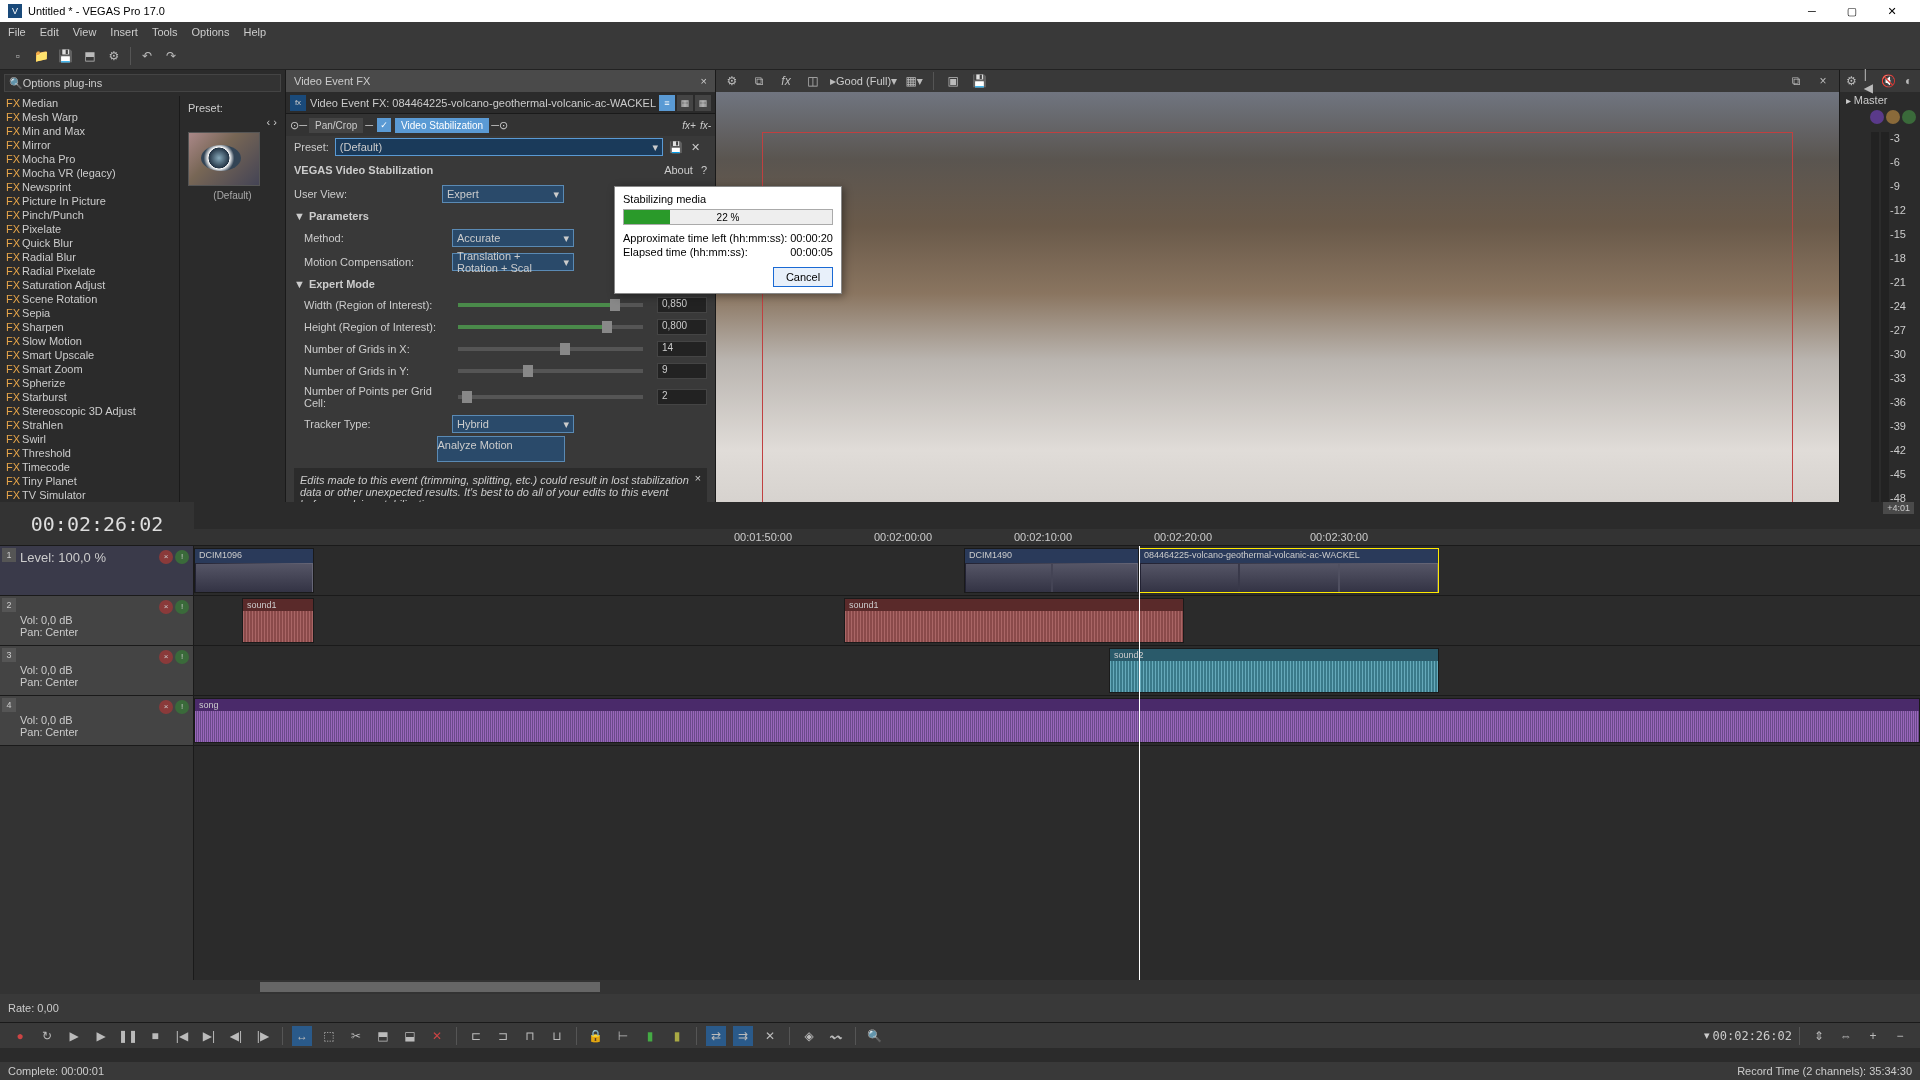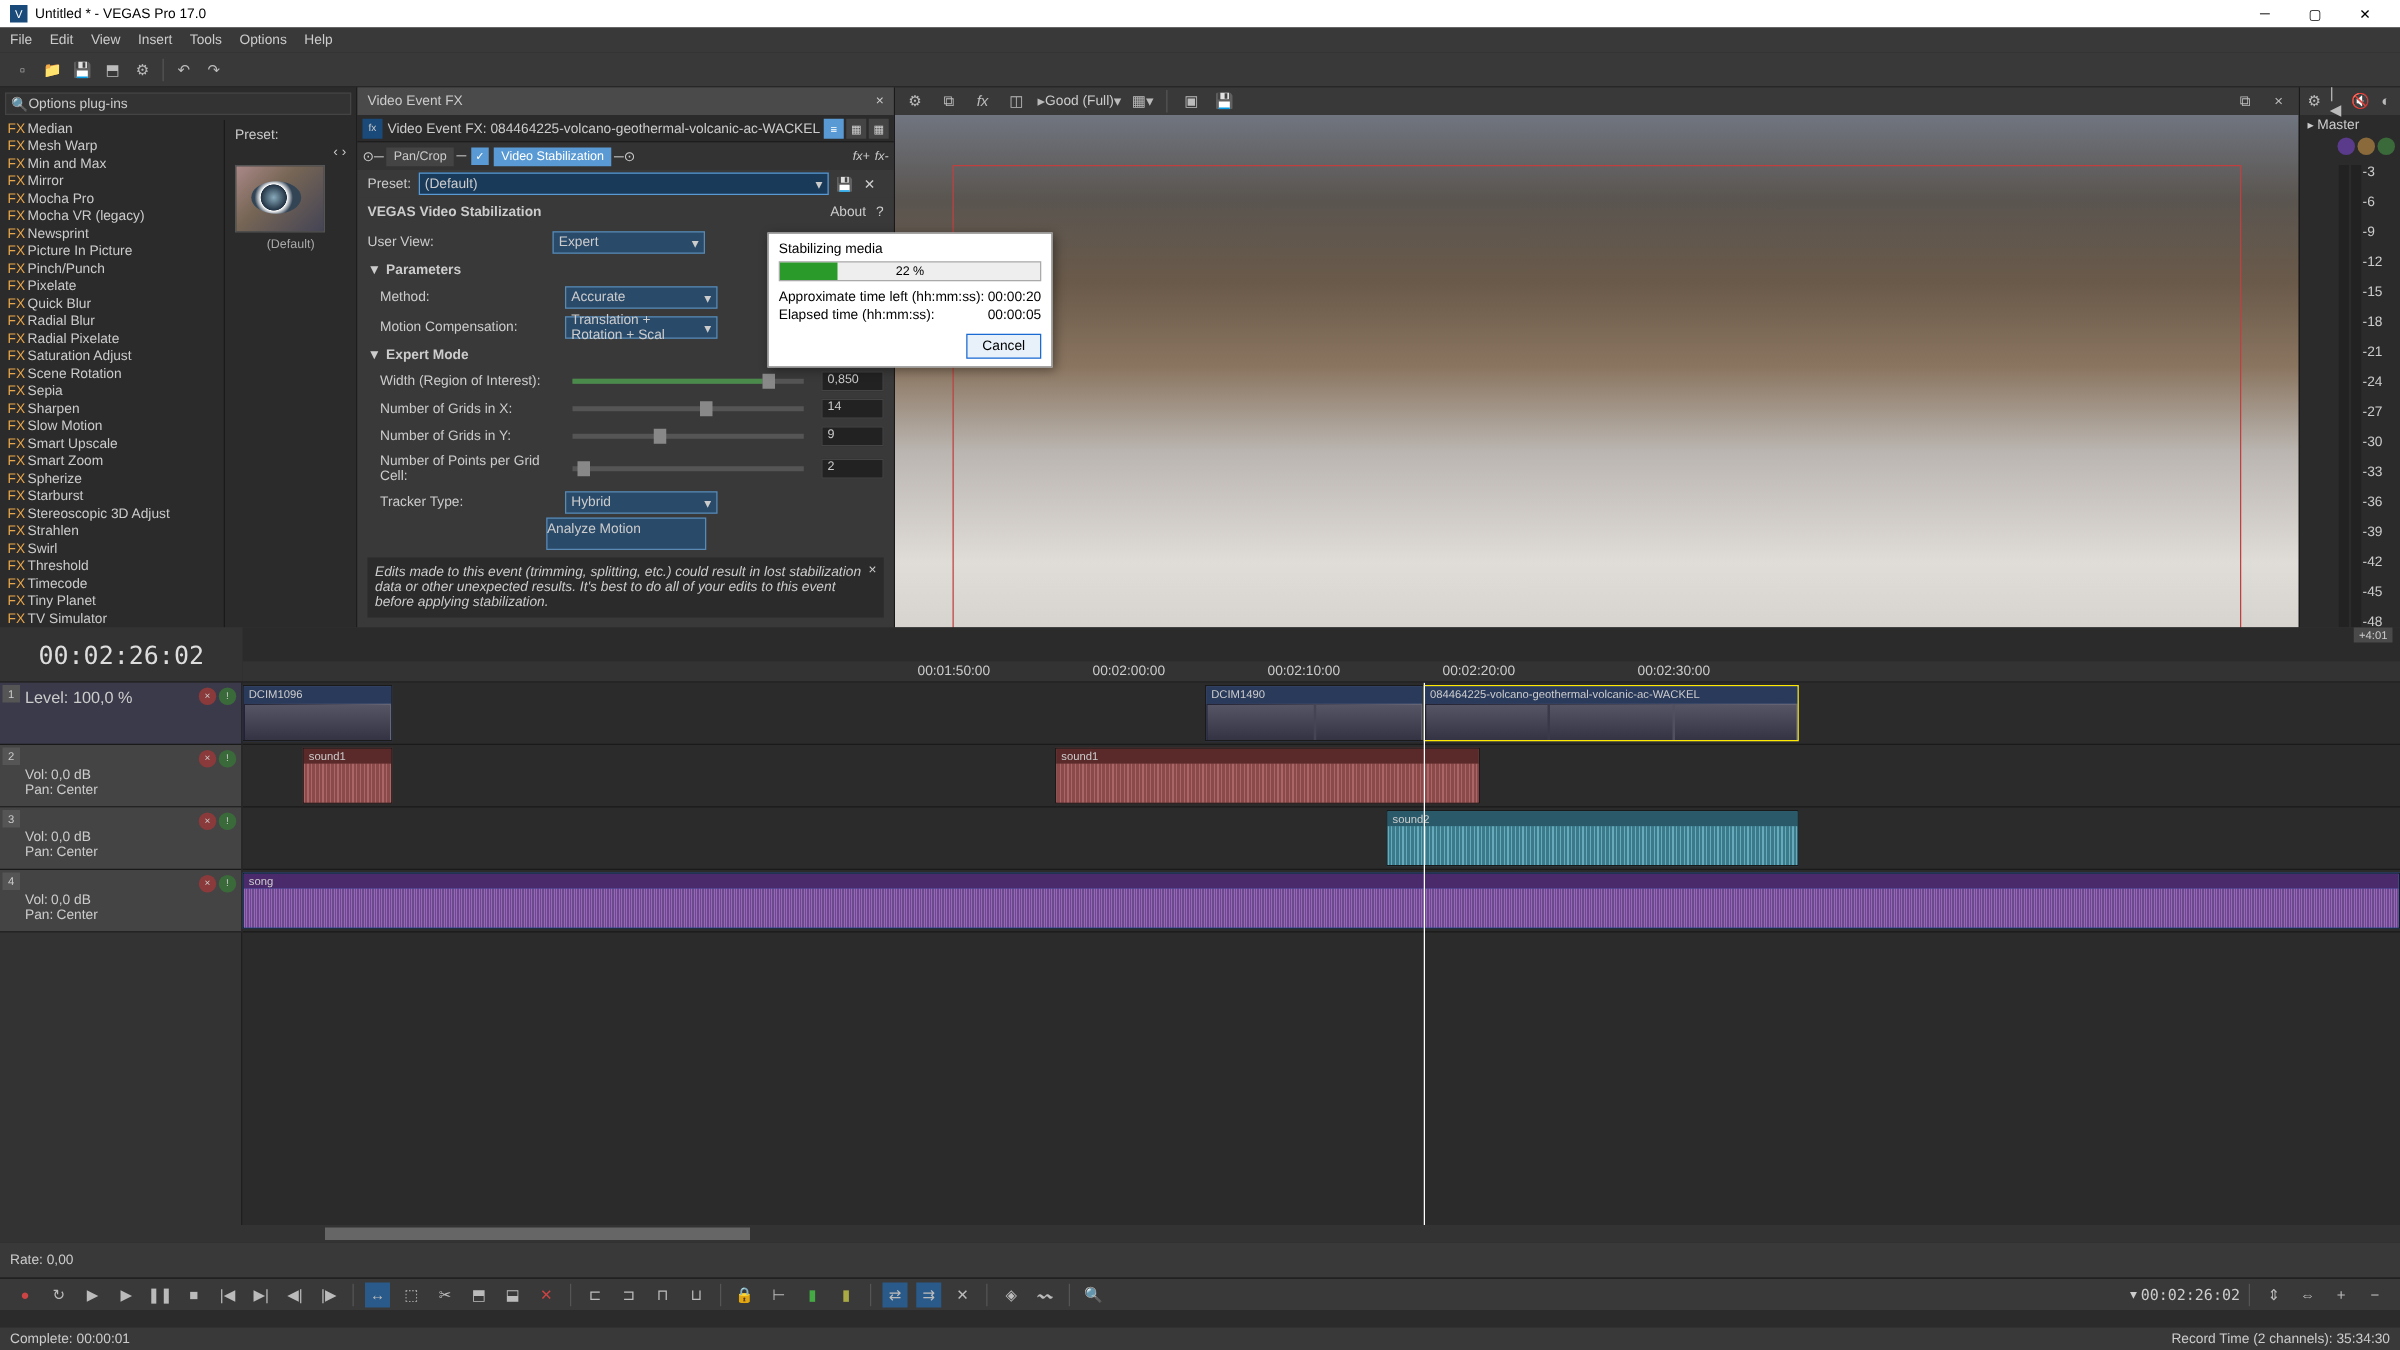--- a/index.html
+++ b/index.html
@@ -307,6 +307,14 @@
         <div class="numbox">0,850</div>
         </div>
       <div class="prow" style="padding-left:10px">
+          <span class="lbl">Height (Region of Interest):</span>
+        <div class="sld">
+            <div class="fill" style="width:78%"></div>
+            <div class="th" style="left:78%"></div>
+          </div>
+        <div class="numbox">0,800</div>
+        </div>
+      <div class="prow" style="padding-left:10px">
           <span class="lbl">Number of Grids in X:</span>
         <div class="sld">
             <div class="th" style="left:55%"></div>

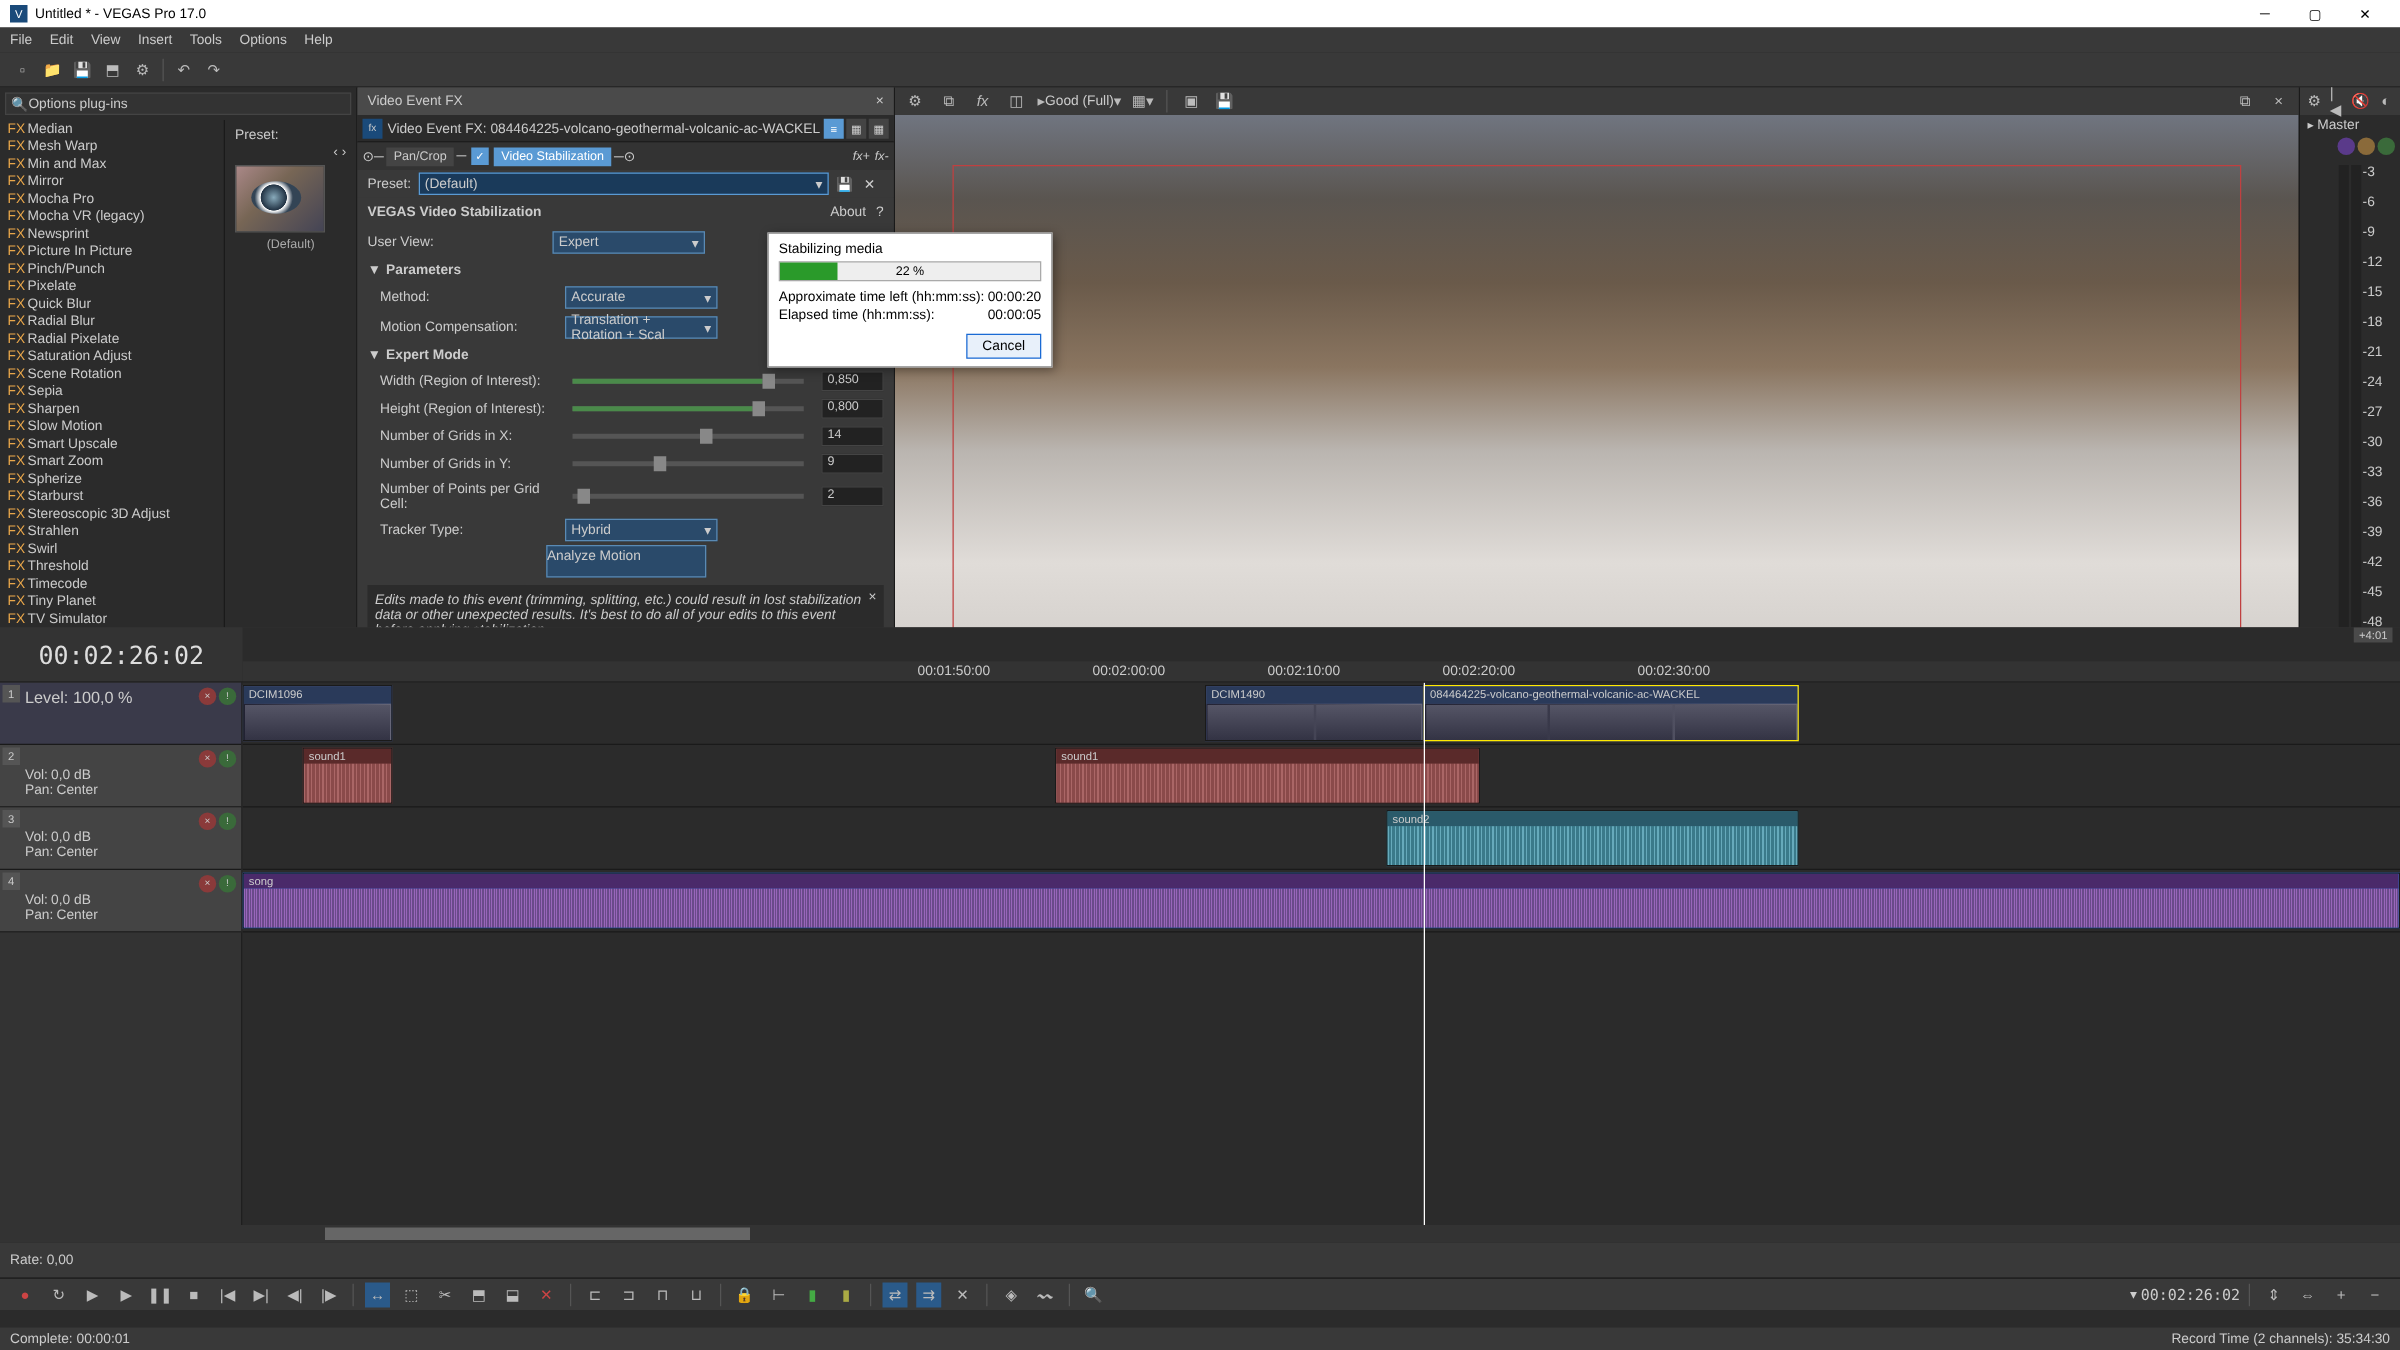--- a/index.html
+++ b/index.html
@@ -117,7 +117,7 @@
 .clip.a2{background:#3a7a8a}
 .clip.a2 .nm{background:#2a5a6a;padding:1px 4px;font-size:9px}
 .clip.a2 .wv{height:32px;background:repeating-linear-gradient(90deg,#6ab 0 1px,#3a7a8a 1px 3px)}
-.clip.a3{background:#3b82f6}
+.clip.a3{background:#fef9c3}
 .clip.a3 .nm{background:#4a2a6a;padding:1px 4px;font-size:9px}
 .clip.a3 .wv{height:32px;background:repeating-linear-gradient(90deg,#96b 0 1px,#6a4a8a 1px 2px)}
 .clip.sel2{border:1px solid #ffea00}

